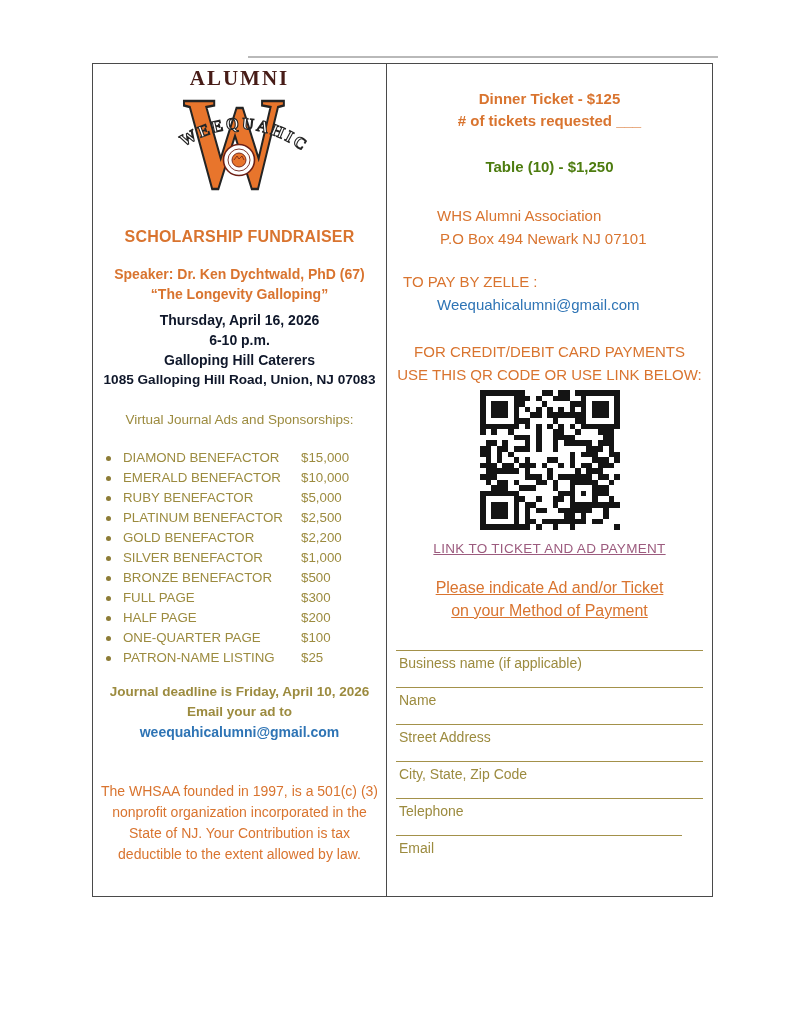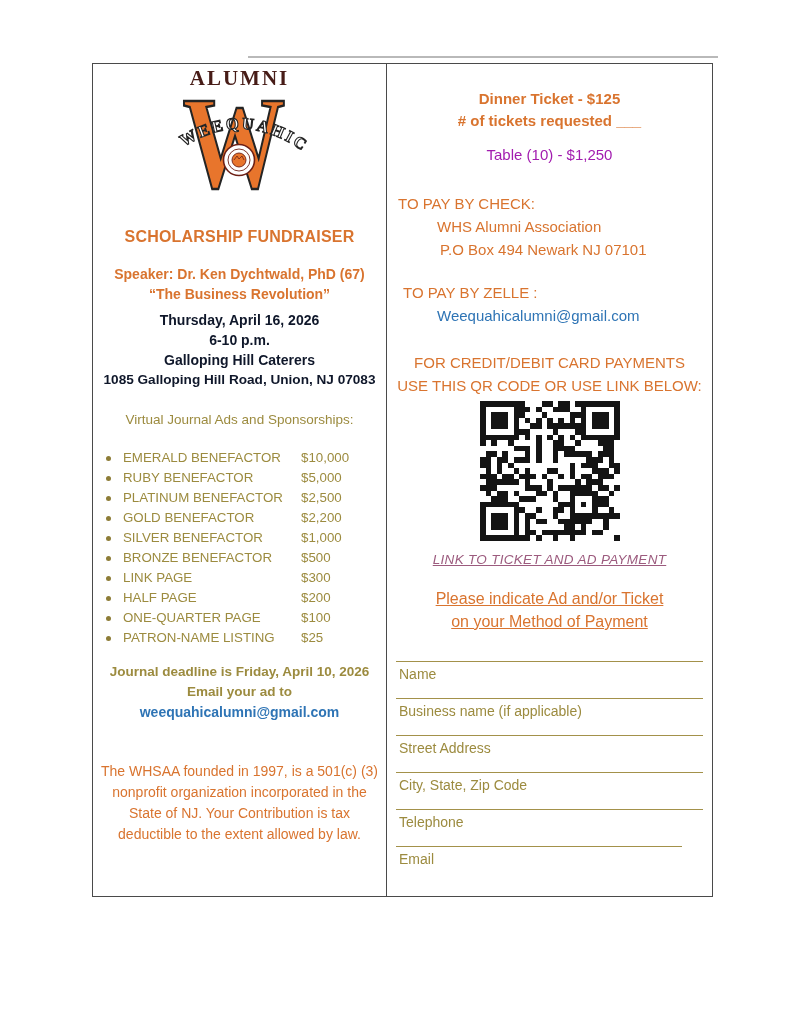--- a/index.html
+++ b/index.html
@@ -34,7 +34,7 @@
 
   
   .tickets{font-size:15px;font-weight:bold;color:#D9742F;line-height:22px;}
-  .table-line{margin-top:12px;font-size:15px;font-weight:normal;color:#a21caf;line-height:22px;}
+  .table-line{margin-top:24px;font-size:15px;font-weight:bold;color:#4d7c0f;line-height:22px;}
   .pay-check{margin-top:26px;text-align:left;font-size:15px;line-height:23px;color:#D9742F;}
   .pc-head{padding-left:11px;}
   .pc-payee{padding-left:50px;}

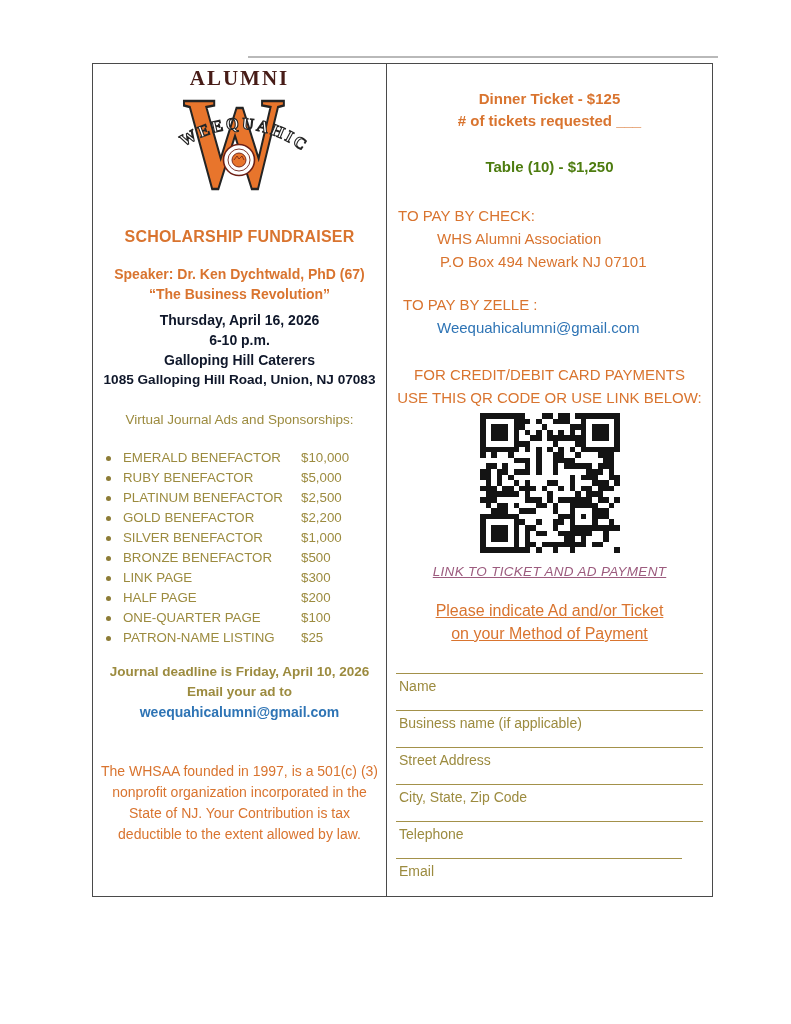--- a/index.html
+++ b/index.html
@@ -172,7 +172,6 @@
     <div class="table-line">Table (10) - $1,250</div>
 
     <div class="pay-check">
-      <div class="pc-head">TO PAY BY CHECK:</div>
       <div class="pc-payee">WHS Alumni Association</div>
       <div class="pc-addr">P.O Box 494 Newark NJ 07101</div>
     </div>

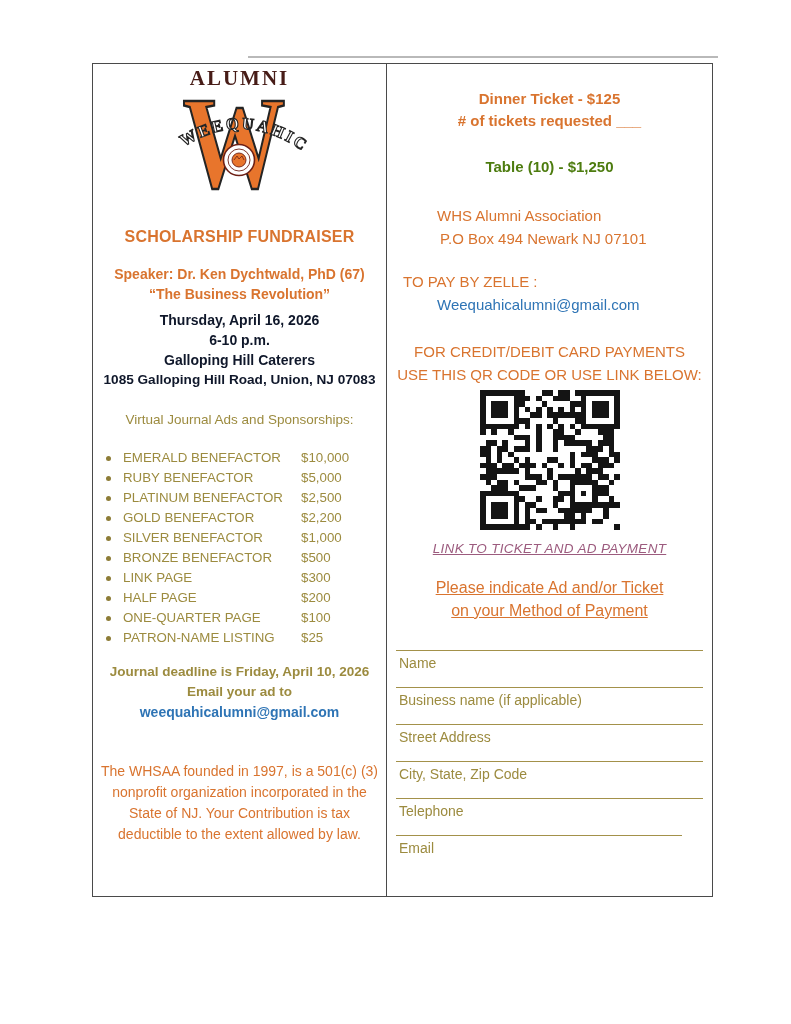--- a/index.html
+++ b/index.html
@@ -83,7 +83,7 @@
 
     <div class="speaker">
       <div>Speaker: Dr. Ken Dychtwald, PhD (67)</div>
-      <div>“The Business Revolution”</div>
+      <div>“The Longevity Galloping”</div>
     </div>
 
     <div class="event">

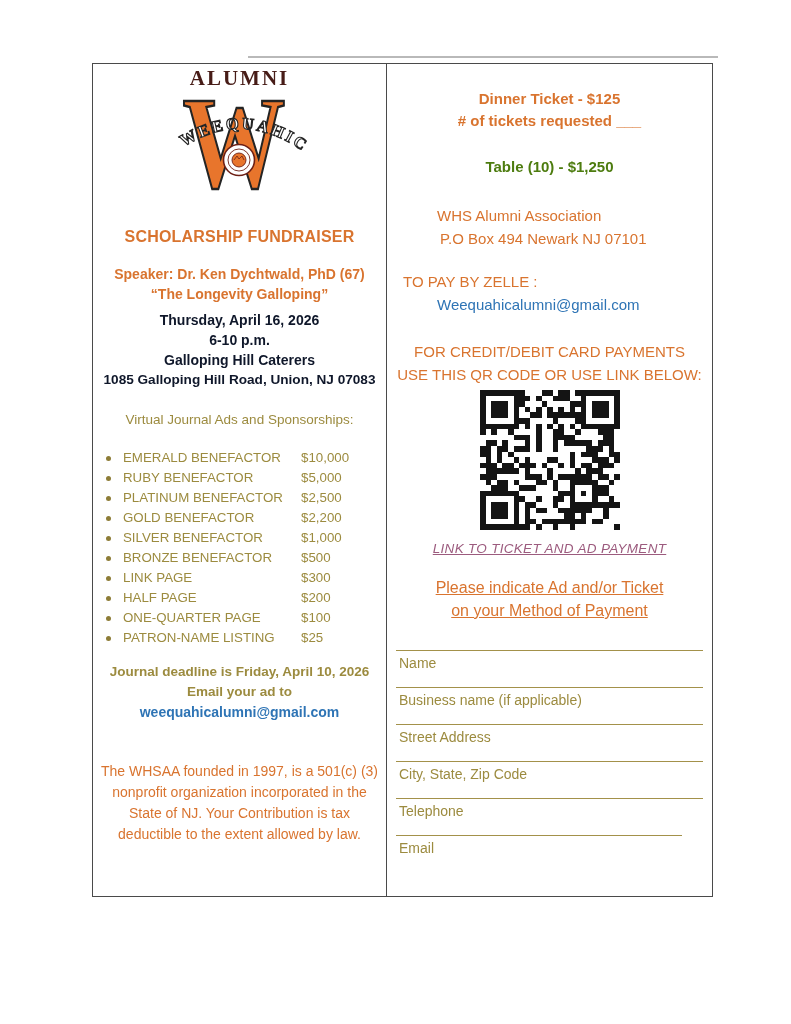--- a/index.html
+++ b/index.html
@@ -96,6 +96,11 @@
     <div class="ads-heading">Virtual Journal Ads and Sponsorships:</div>
 
     <ul class="ads-list">
+      <li>
+          <span class="bullet"></span>
+          <span>DIAMOND BENEFACTOR</span>
+          <span>$15,000</span>
+        </li>
       <li>
           <span class="bullet"></span>
           <span>EMERALD BENEFACTOR</span>

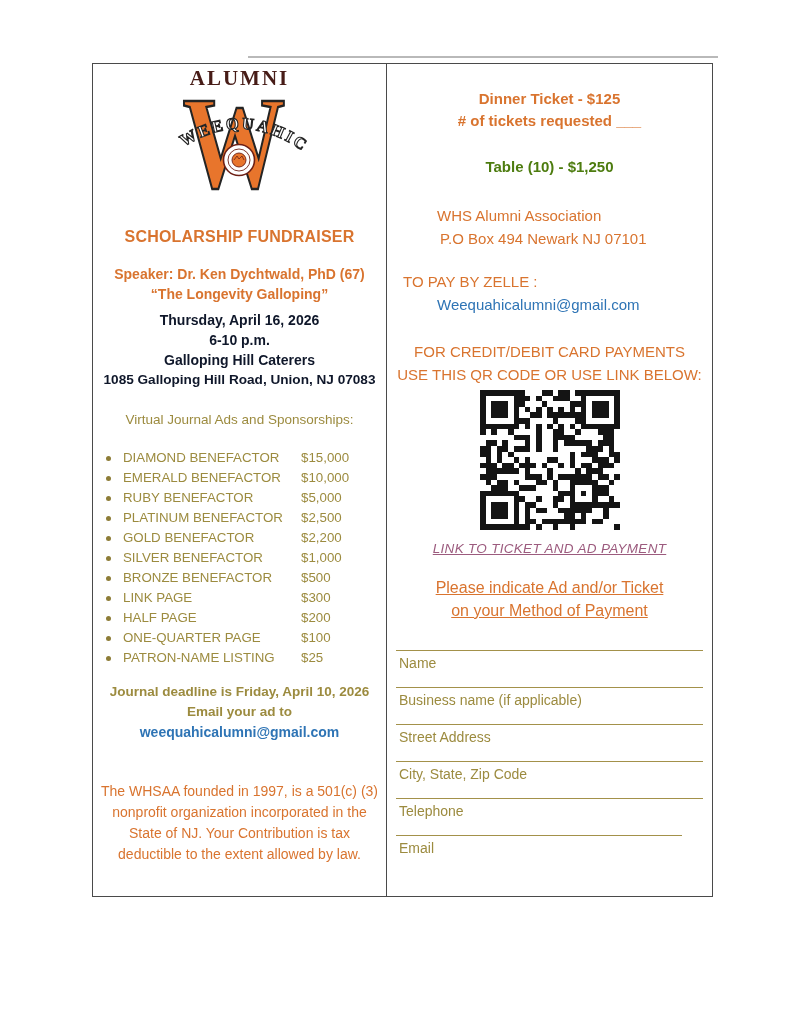--- a/index.html
+++ b/index.html
@@ -45,7 +45,7 @@
   .card-lines{margin-top:24px;font-size:15px;color:#D9742F;line-height:23px;}
   .qr-wrap{margin-top:4px;line-height:0;}
   .pay-link{display:inline-block;margin-top:10px;font-size:13.5px;letter-spacing:.3px;color:#9C5B7E;
-    text-decoration:underline;line-height:18px;cursor:pointer;font-style:italic;}
+    text-decoration:underline;line-height:18px;cursor:pointer;}
   .indicate{margin-top:18px;font-size:16px;color:#D9742F;line-height:23px;}
   .indicate div{text-decoration:underline;}
   .pay-form{margin:28px 9px 0 9px;text-align:left;}

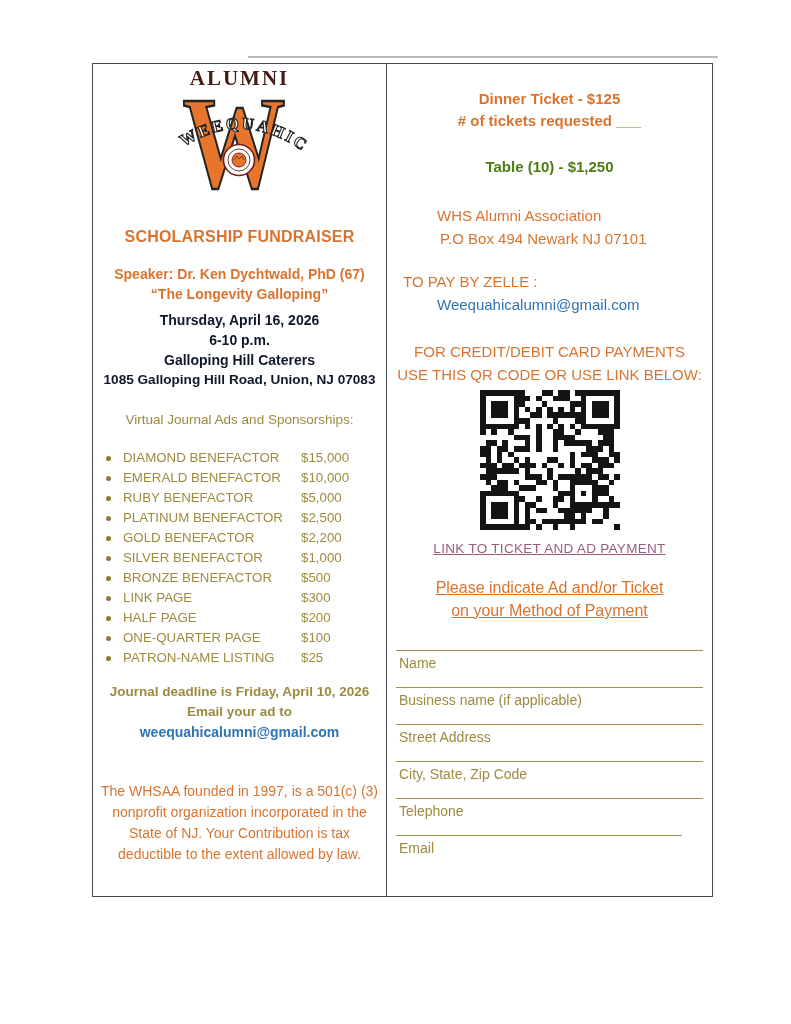--- a/index.html
+++ b/index.html
@@ -133,7 +133,7 @@
         </li>
       <li>
           <span class="bullet"></span>
-          <span>LINK PAGE</span>
+          <span>FULL PAGE</span>
           <span>$300</span>
         </li>
       <li>

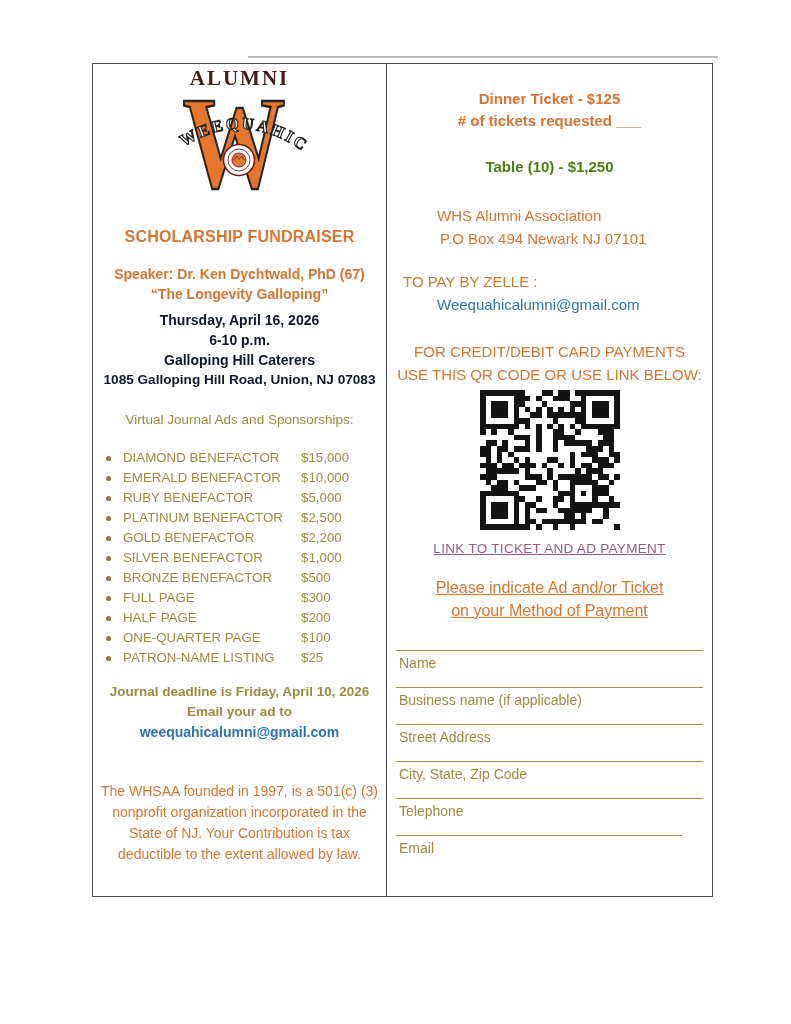--- a/index.html
+++ b/index.html
@@ -536,8 +536,8 @@
     </div>
 
     <div class="pay-form">
+      <div class="field"><span class="flabel">Business name (if applicable)</span></div>
       <div class="field"><span class="flabel">Name</span></div>
-      <div class="field"><span class="flabel">Business name (if applicable)</span></div>
       <div class="field"><span class="flabel">Street Address</span></div>
       <div class="field"><span class="flabel">City, State, Zip Code</span></div>
       <div class="field"><span class="flabel">Telephone</span></div>

